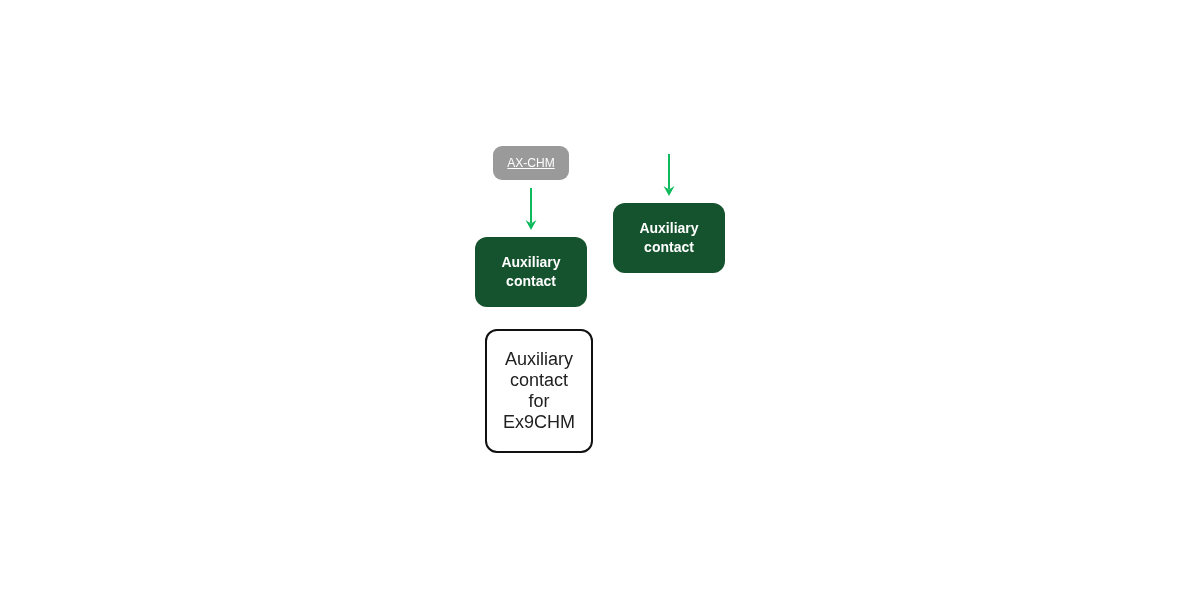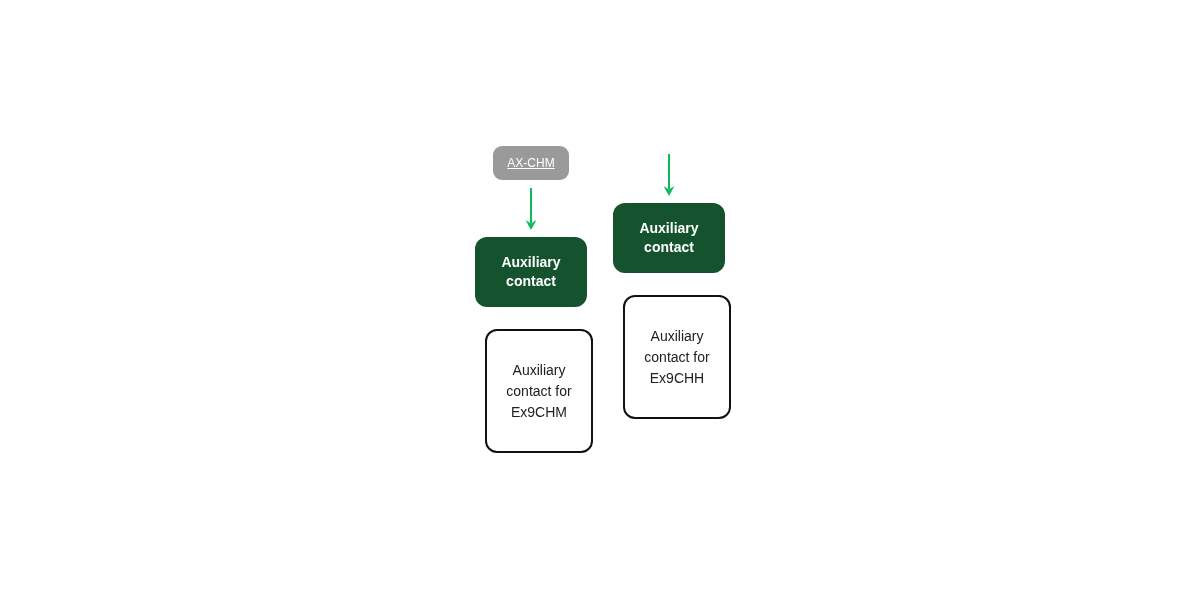--- a/index.html
+++ b/index.html
@@ -96,7 +96,6 @@
         <path d="M1.5 32 L7 42 L12.5 32 L7 35.5 Z" fill="#0eba5c"></path>
       </svg>
       <div class="green-box">Auxiliary contact</div>
-      <div class="desc-box">Auxiliary contact for Ex9CHH</div>
     </div>
 
   </div>

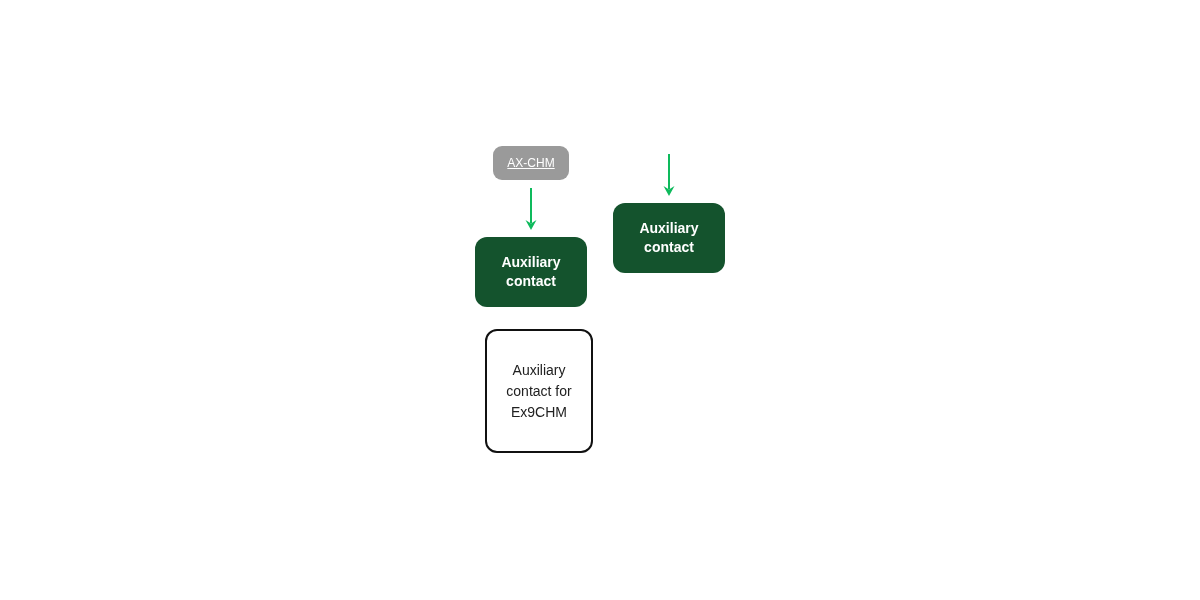--- a/index.html
+++ b/index.html
@@ -64,7 +64,7 @@
     border: 2px solid #111111;
     border-radius: 12px;
     color: #212121;
-    font-size: 14px;
+    font-size: 18px;
     line-height: 21px;
     display: flex;
     align-items: center;

